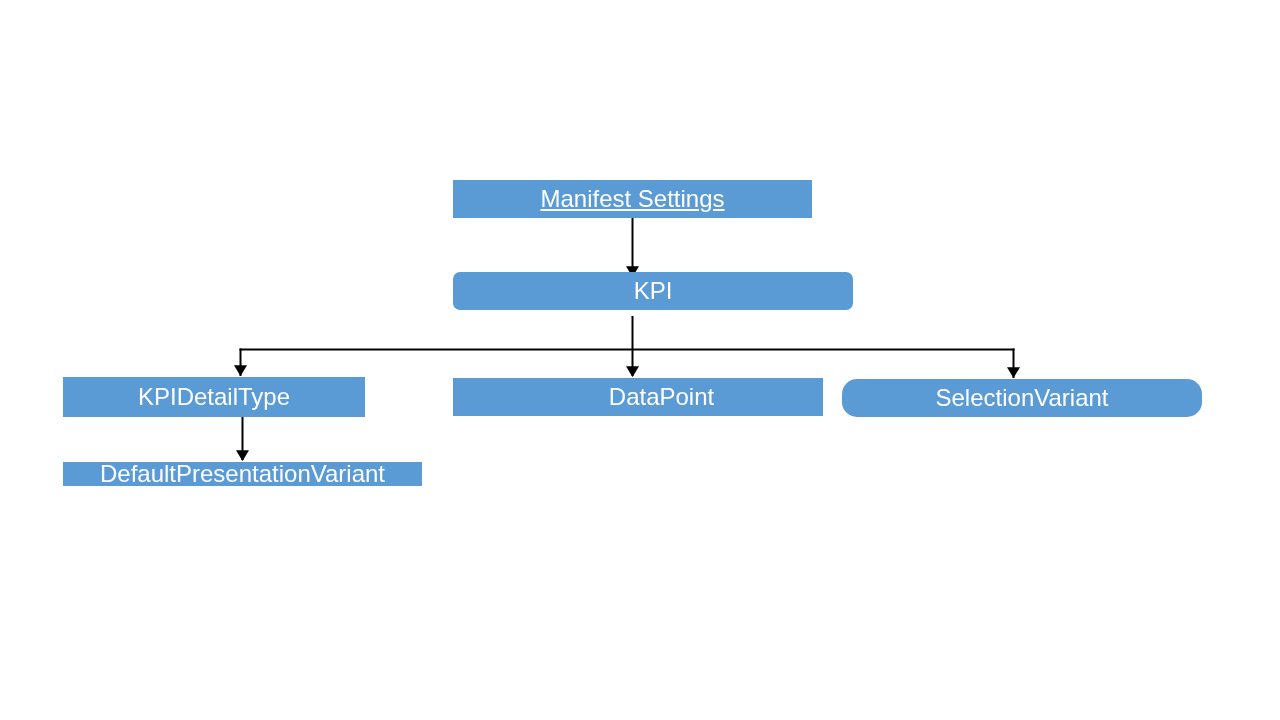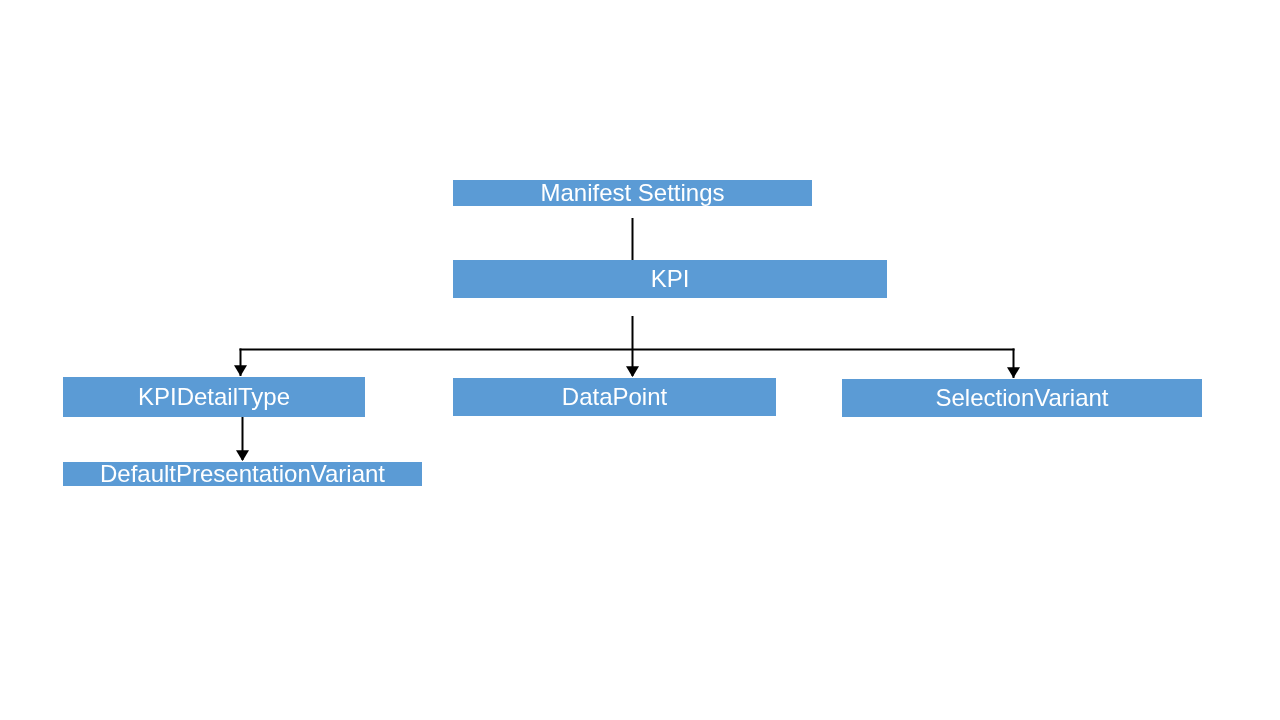--- a/index.html
+++ b/index.html
@@ -61,7 +61,7 @@
     <line x1="242.5" y1="417" x2="242.5" y2="460" stroke="#000000" stroke-width="2" marker-end="url(#arrowhead)"></line>
   </svg>
 
-  <div class="node" style="left:453px; top:180px; width:359px; height:26px;">Manifest Settings</div>
+  <div class="node" style="left:453px; top:180px; width:359px; height:38px;text-decoration:underline;">Manifest Settings</div>
 
   <div class="node" style="left:453px; top:260px; width:434px; height:38px;">KPI</div>
 

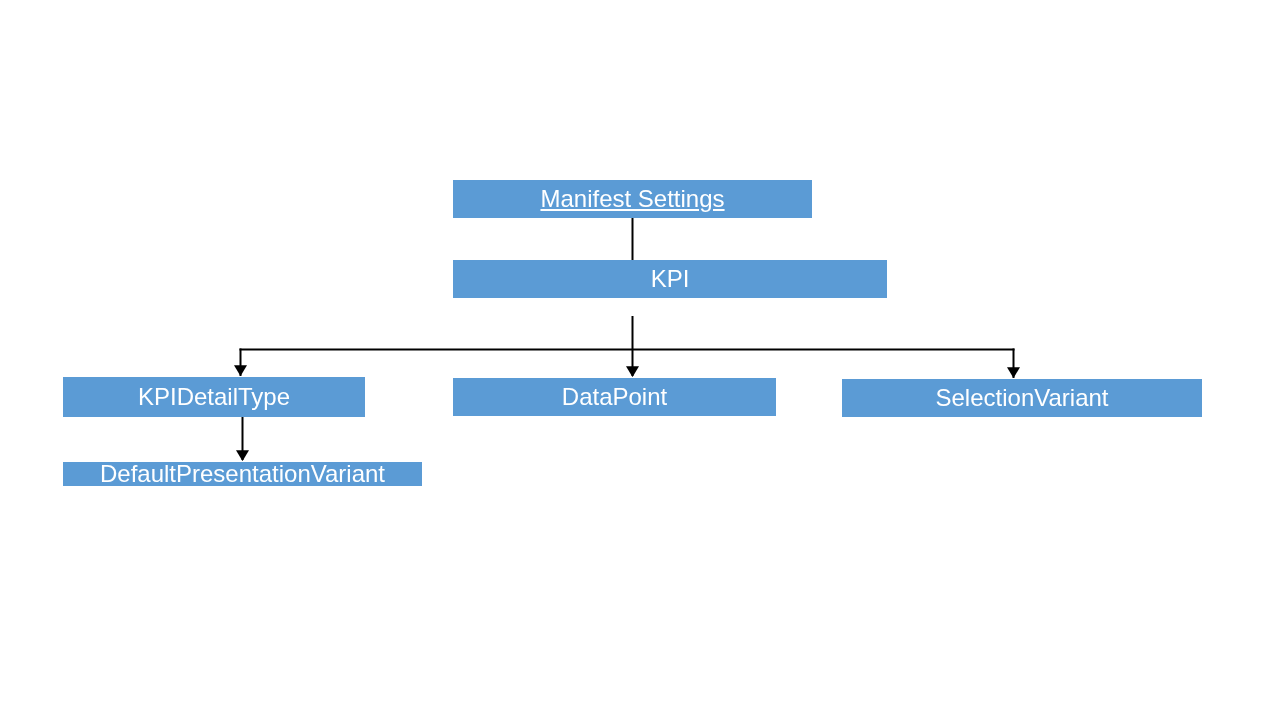--- a/index.html
+++ b/index.html
@@ -63,7 +63,7 @@
 
   <div class="node" style="left:453px; top:180px; width:359px; height:38px;text-decoration:underline;">Manifest Settings</div>
 
-  <div class="node" style="left:453px; top:260px; width:434px; height:38px;">KPI</div>
+  <div class="node" style="left:453px; top:272px; width:400px; height:38px;border-radius:7px;">KPI</div>
 
   <div class="node" style="left:63px; top:377px; width:302px; height:40px;">KPIDetailType</div>
 

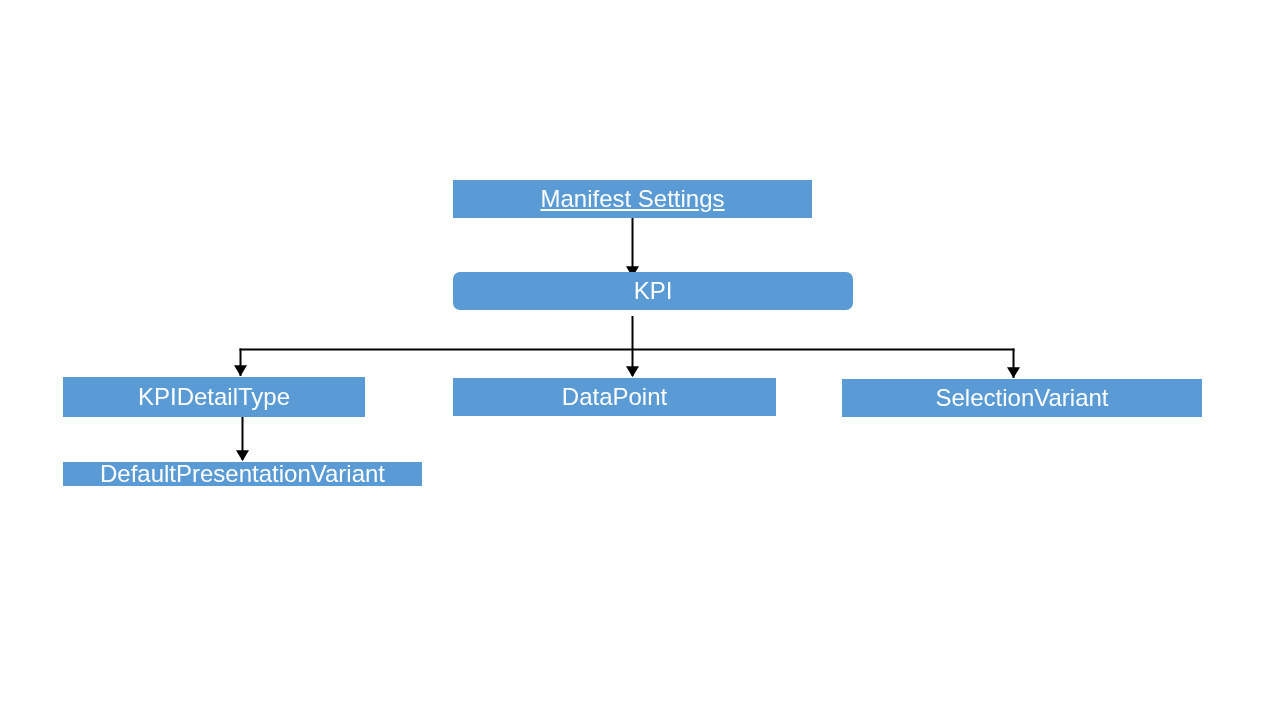--- a/index.html
+++ b/index.html
@@ -67,7 +67,7 @@
 
   <div class="node" style="left:63px; top:377px; width:302px; height:40px;">KPIDetailType</div>
 
-  <div class="node" style="left:453px; top:378px; width:323px; height:38px;">DataPoint</div>
+  <div class="node" style="left:453px; top:378px; width:323px; height:38px;padding-left:47px;">DataPoint</div>
 
   <div class="node" style="left:842px; top:379px; width:360px; height:38px;">SelectionVariant</div>
 

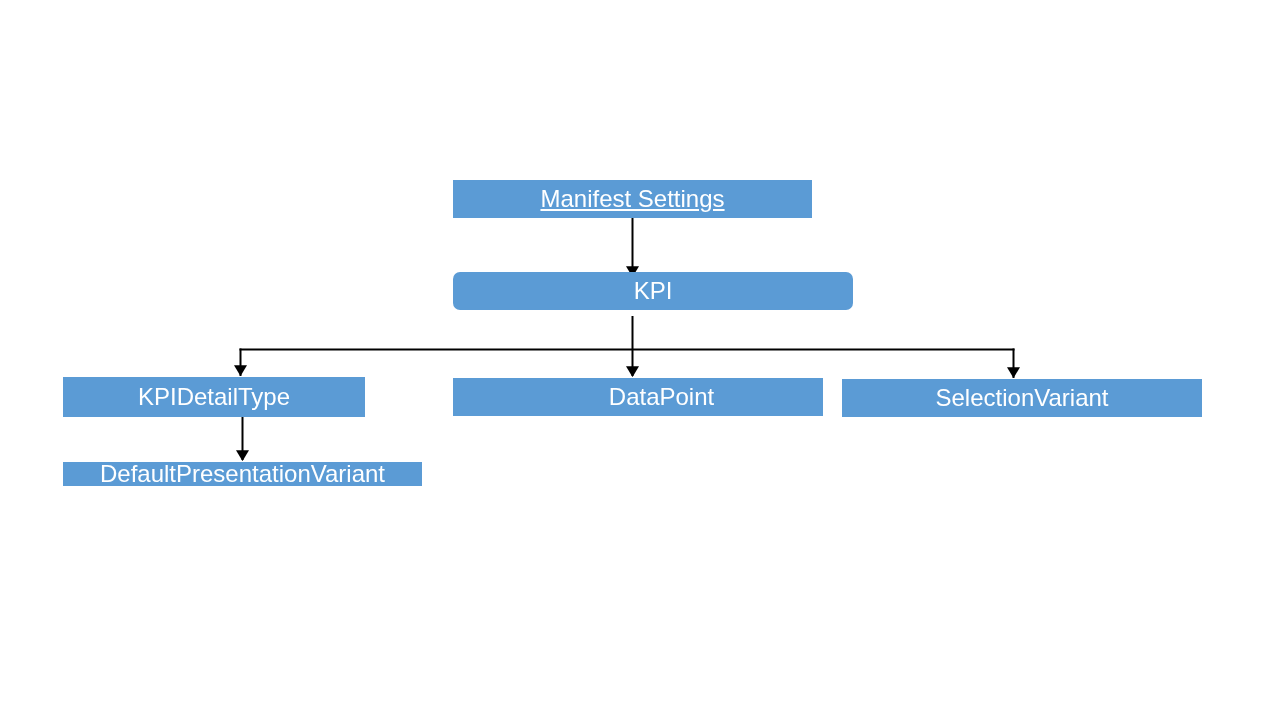--- a/index.html
+++ b/index.html
@@ -69,7 +69,7 @@
 
   <div class="node" style="left:453px; top:378px; width:323px; height:38px;padding-left:47px;">DataPoint</div>
 
-  <div class="node" style="left:842px; top:379px; width:360px; height:38px;">SelectionVariant</div>
+  <div class="node" style="left:842px; top:379px; width:360px; height:38px;border-radius:15px;">SelectionVariant</div>
 
   <div class="node" style="left:63px; top:462px; width:359px; height:24px;">DefaultPresentationVariant</div>
 

